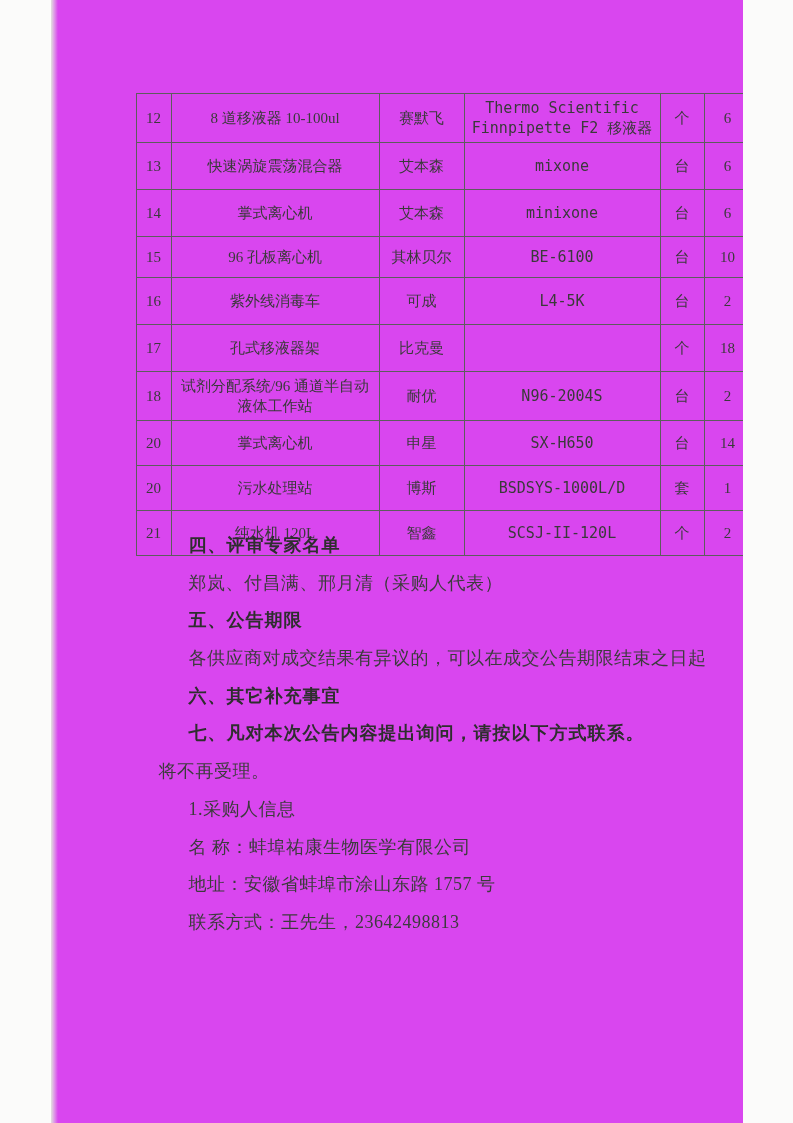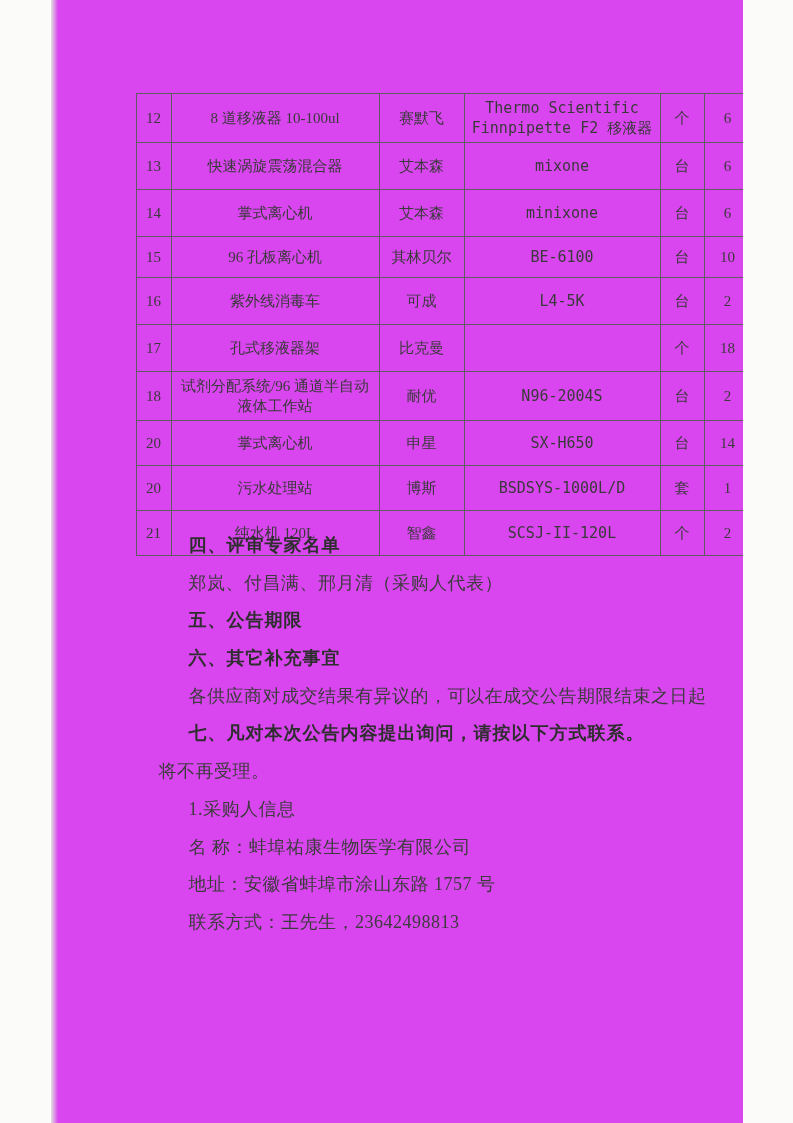--- a/index.html
+++ b/index.html
@@ -184,8 +184,8 @@
     <p class="line indent heading">四、评审专家名单</p>
     <p class="line indent body-text">郑岚、付昌满、邢月清（采购人代表）</p>
     <p class="line indent heading">五、公告期限</p>
+    <p class="line indent body-text">各供应商对成交结果有异议的，可以在成交公告期限结束之日起</p>
     <p class="line indent heading">六、其它补充事宜</p>
-    <p class="line indent body-text">各供应商对成交结果有异议的，可以在成交公告期限结束之日起</p>
     <p class="line indent heading">七、凡对本次公告内容提出询问，请按以下方式联系。</p>
     <p class="line body-text">将不再受理。</p>
     <p class="line indent body-text">1.采购人信息</p>

